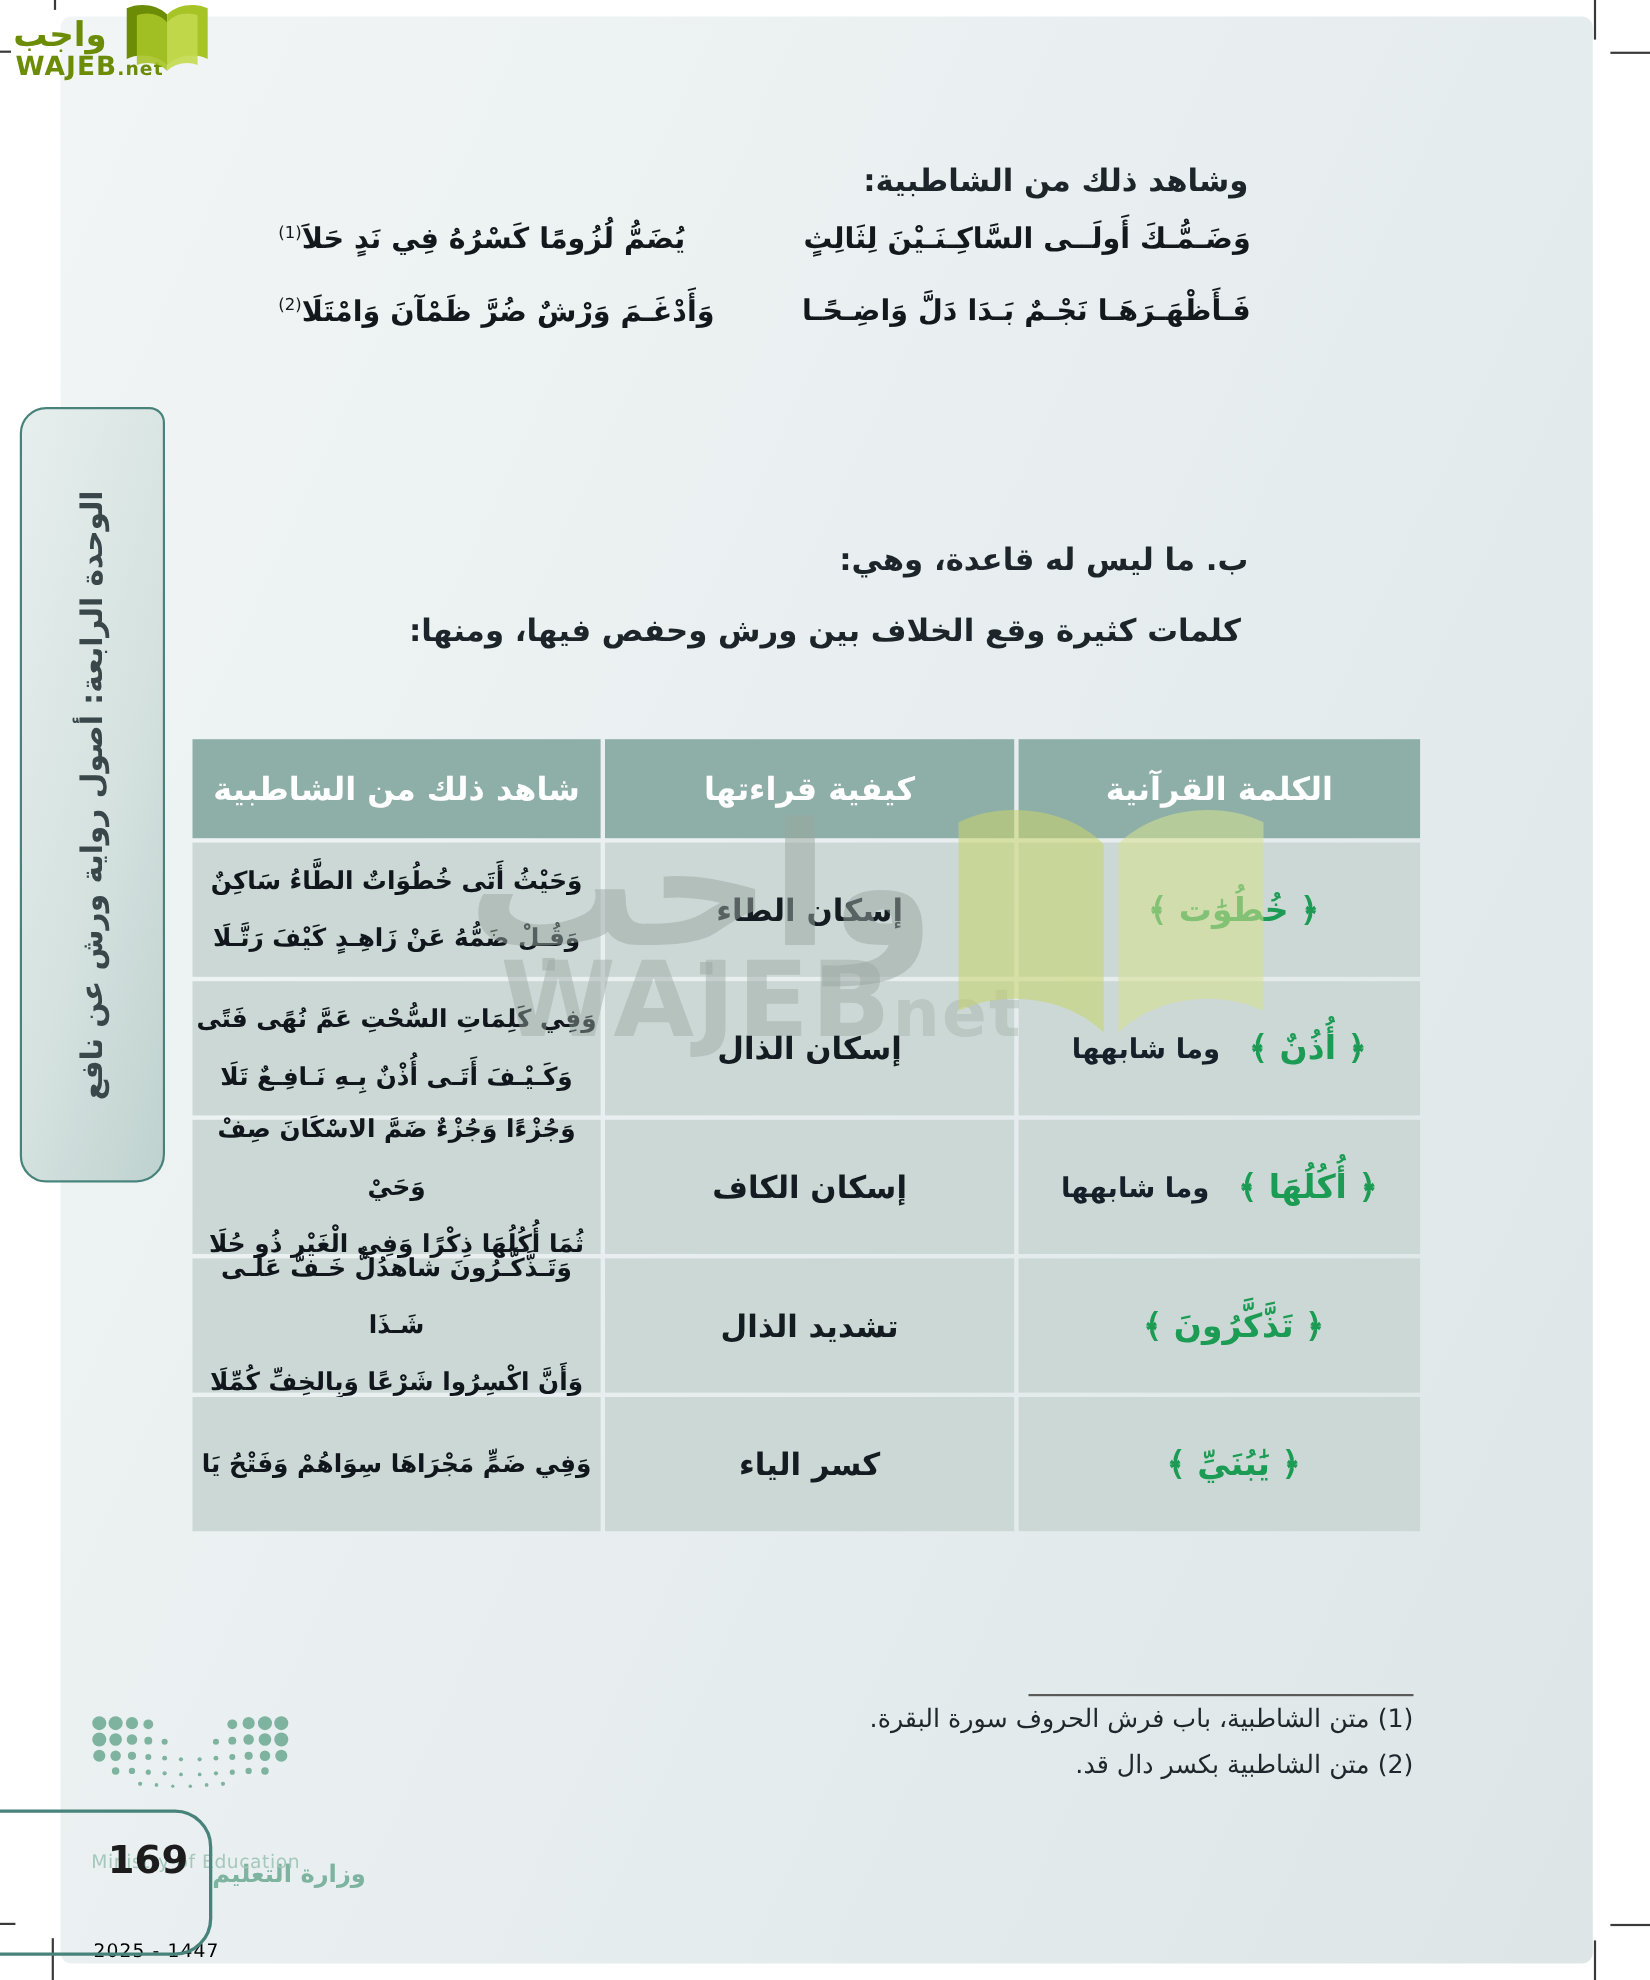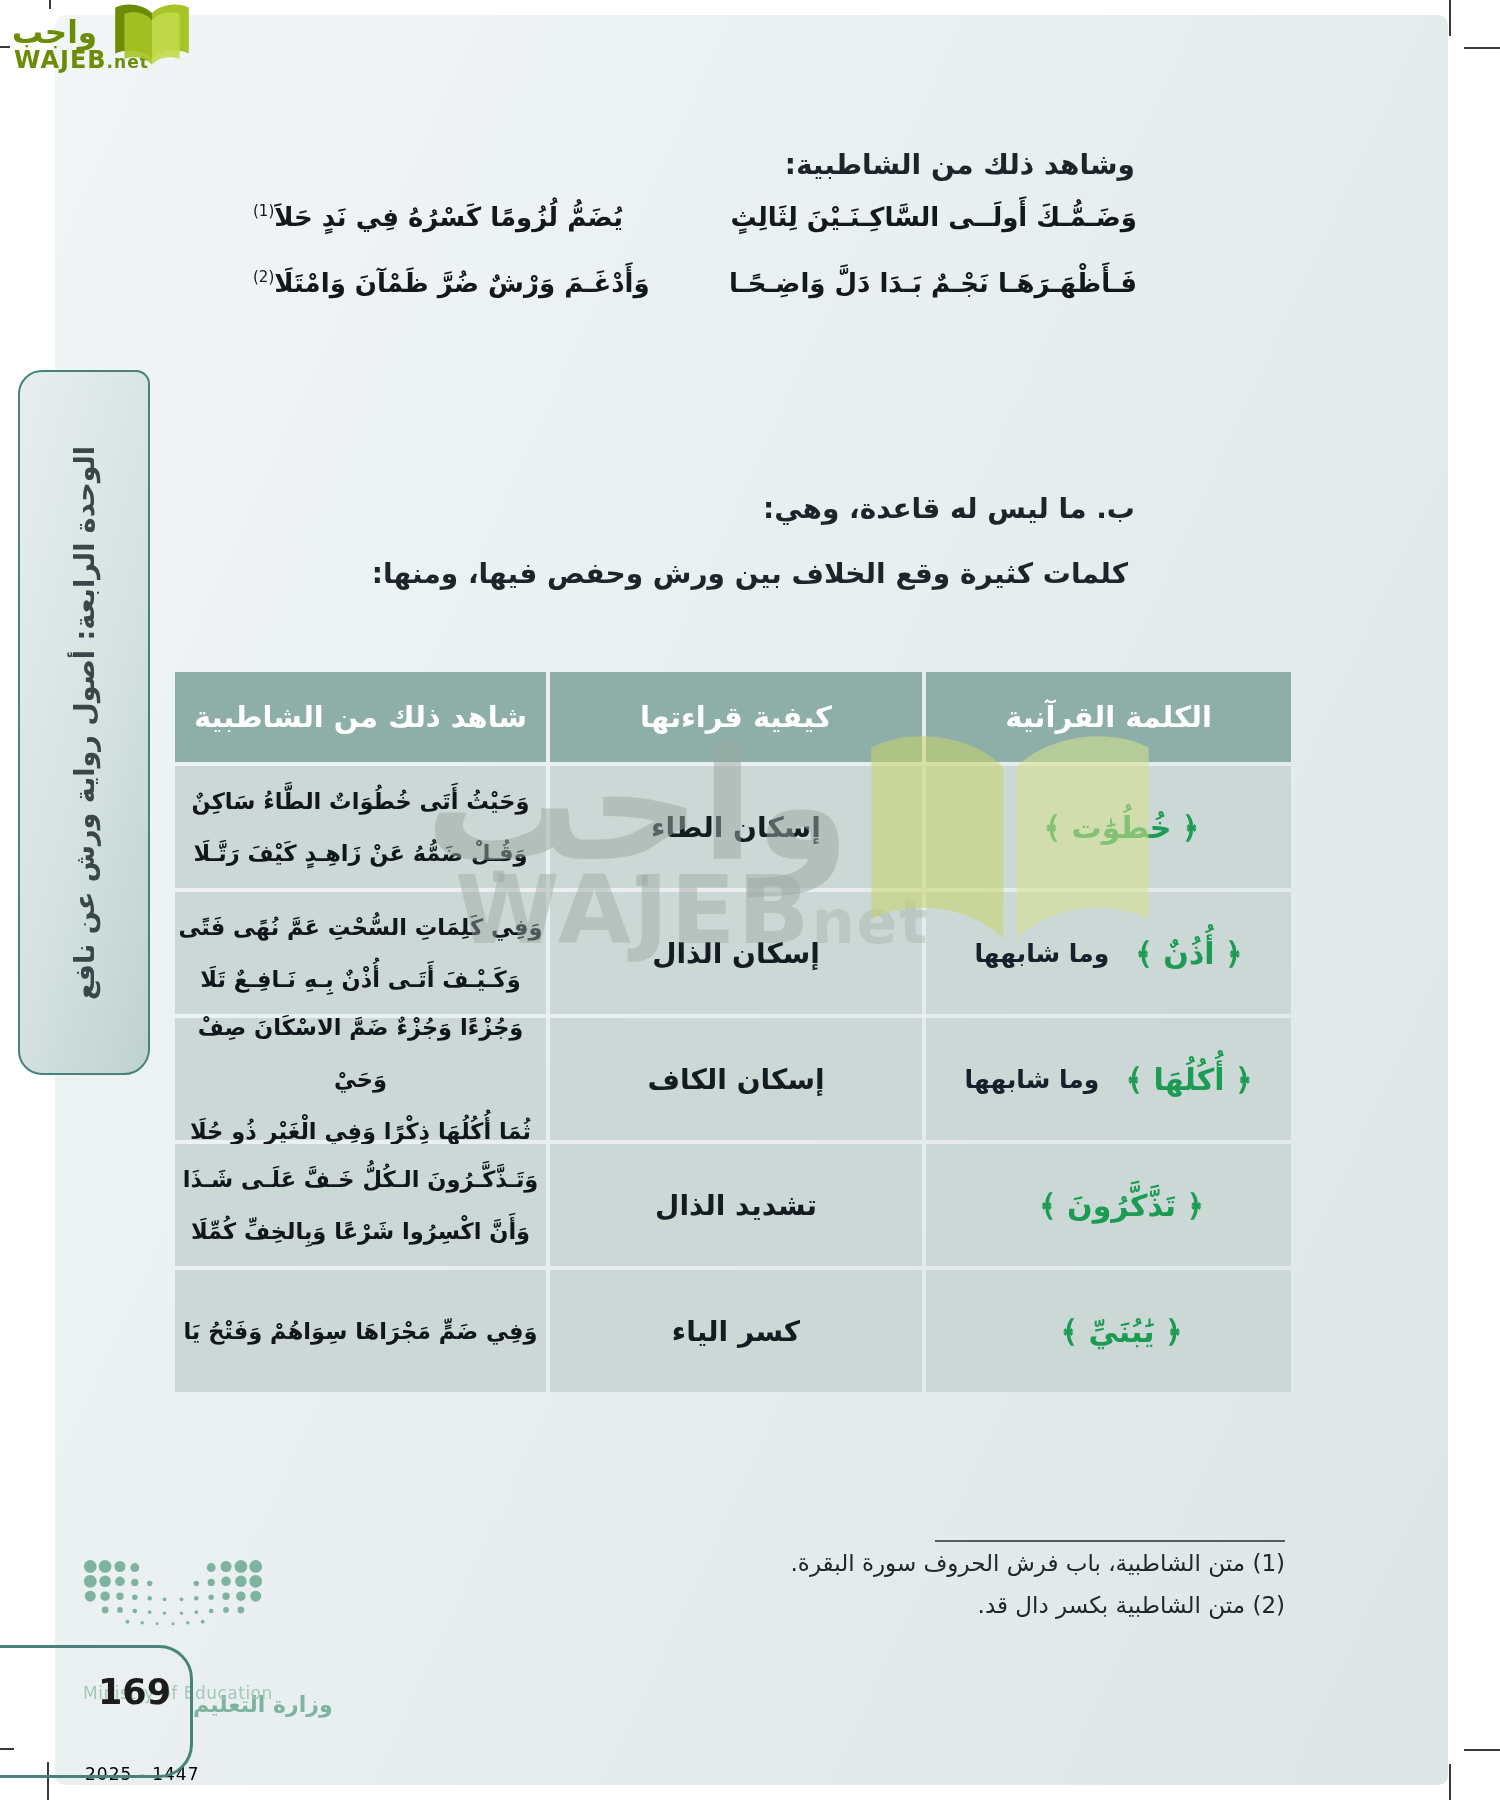--- a/index.html
+++ b/index.html
@@ -156,7 +156,7 @@
   </div>
   <div class="cell-body cell-read">تشديد الذال</div>
   <div class="cell-body cell-ev">
-    <div>وَتَـذَّكَّـرُونَ الـكُلُّ خَـفَّ عَلَـى شَـذَا</div>
+    <div>وَتَـذَّكَّـرُونَ شاهدُلُّ خَـفَّ عَلَـى شَـذَا</div>
     <div>وَأَنَّ اكْسِرُوا شَرْعًا وَبِالخِفِّ كُمِّلَا</div>
   </div>
 

